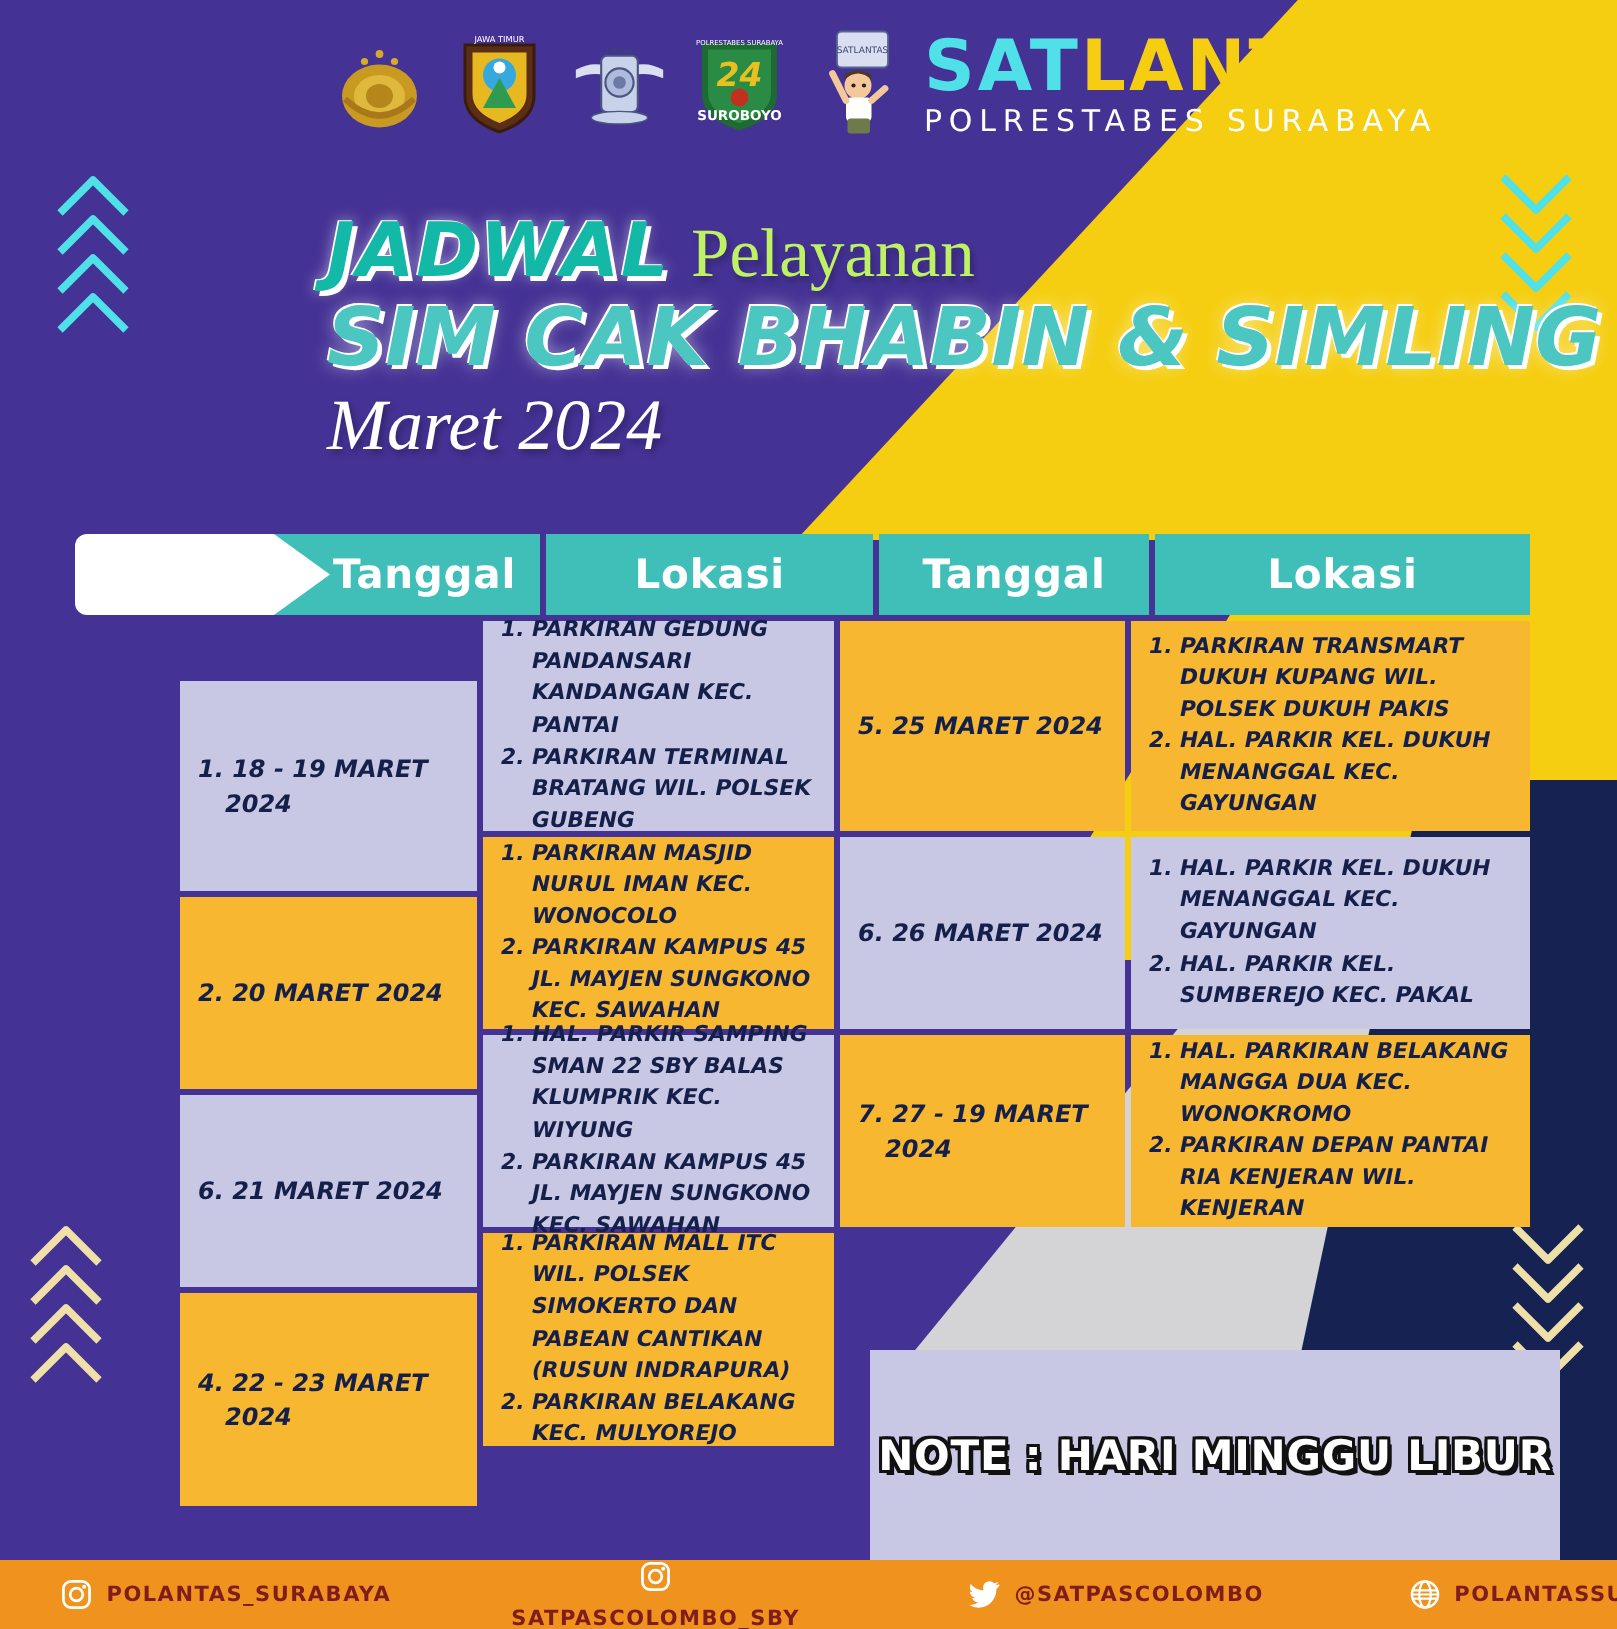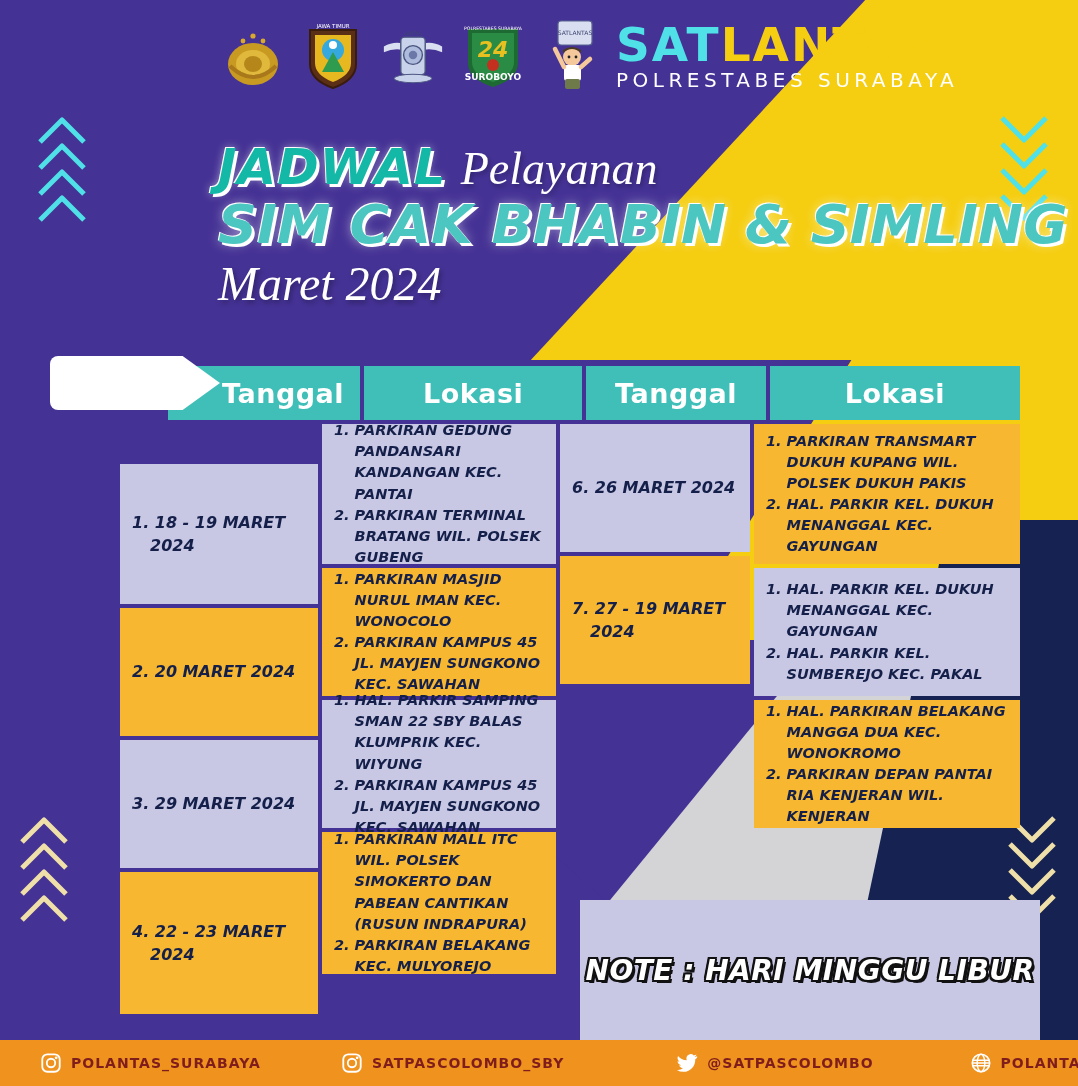--- a/index.html
+++ b/index.html
@@ -71,7 +71,7 @@
     text-shadow:3px 3px 0 #fff,-1px -1px 0 #fff,0 0 10px rgba(255,255,255,.6);
   }
   .t-pelayanan{
-    font-size:46px;font-style:italic;color:#ffffff;font-weight:normal;
+    font-size:46px;color:#bef264;font-weight:normal;
     font-family:"Liberation Serif", serif;margin-left:14px;
     text-shadow:2px 3px 4px rgba(0,0,0,.25);
   }

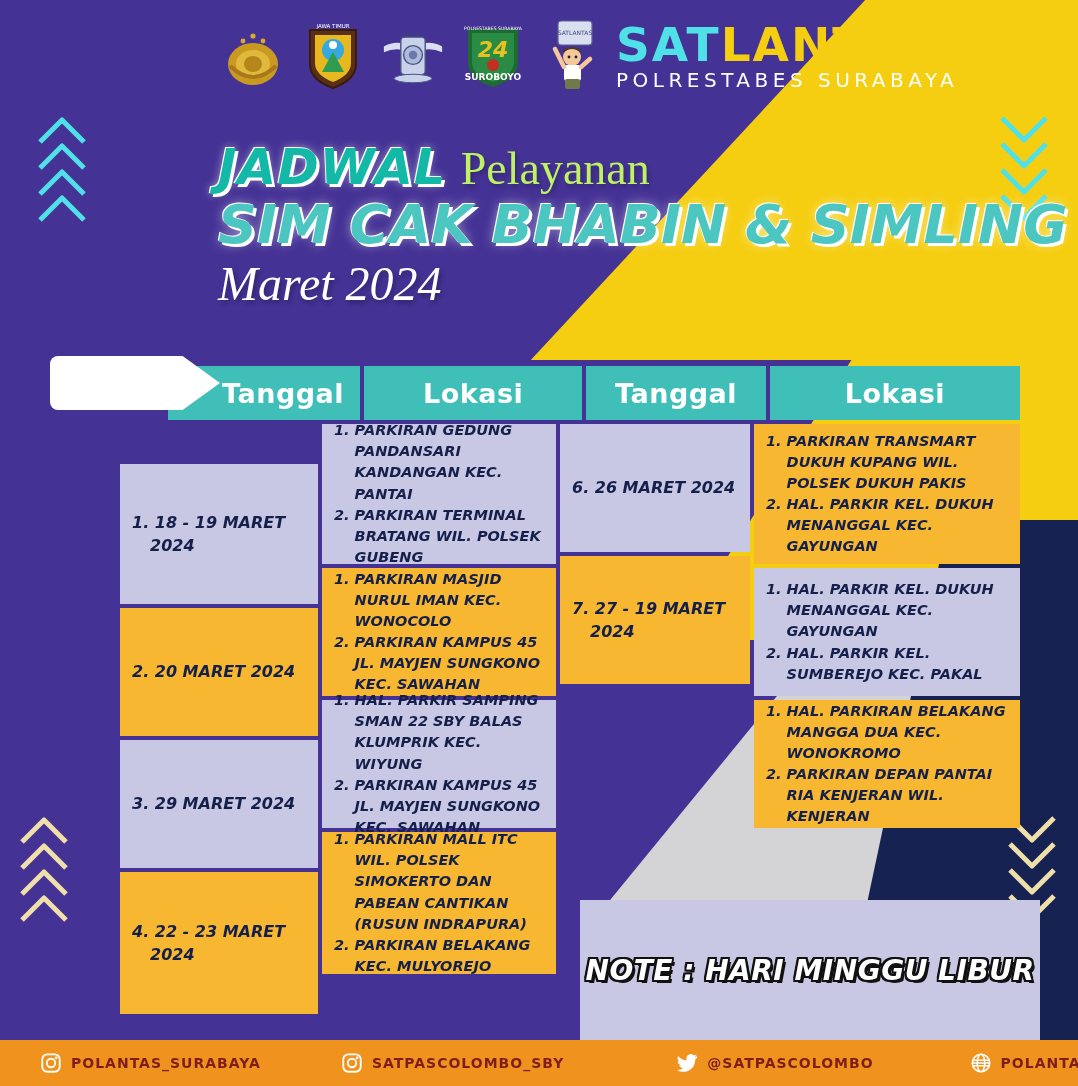--- a/index.html
+++ b/index.html
@@ -103,7 +103,7 @@
     border-radius:8px 0 0 8px;
     clip-path:polygon(0 0,78% 0,100% 50%,78% 100%,0 100%);
   }
-  .thead{display:flex;margin-left:118px;gap:4px;margin-top:10px;}
+  .thead{display:flex;margin-left:118px;gap:4px;}
   .th{
     background:#3FBFB8;color:#FFFFFF;height:54px;
     display:flex;align-items:center;justify-content:center;

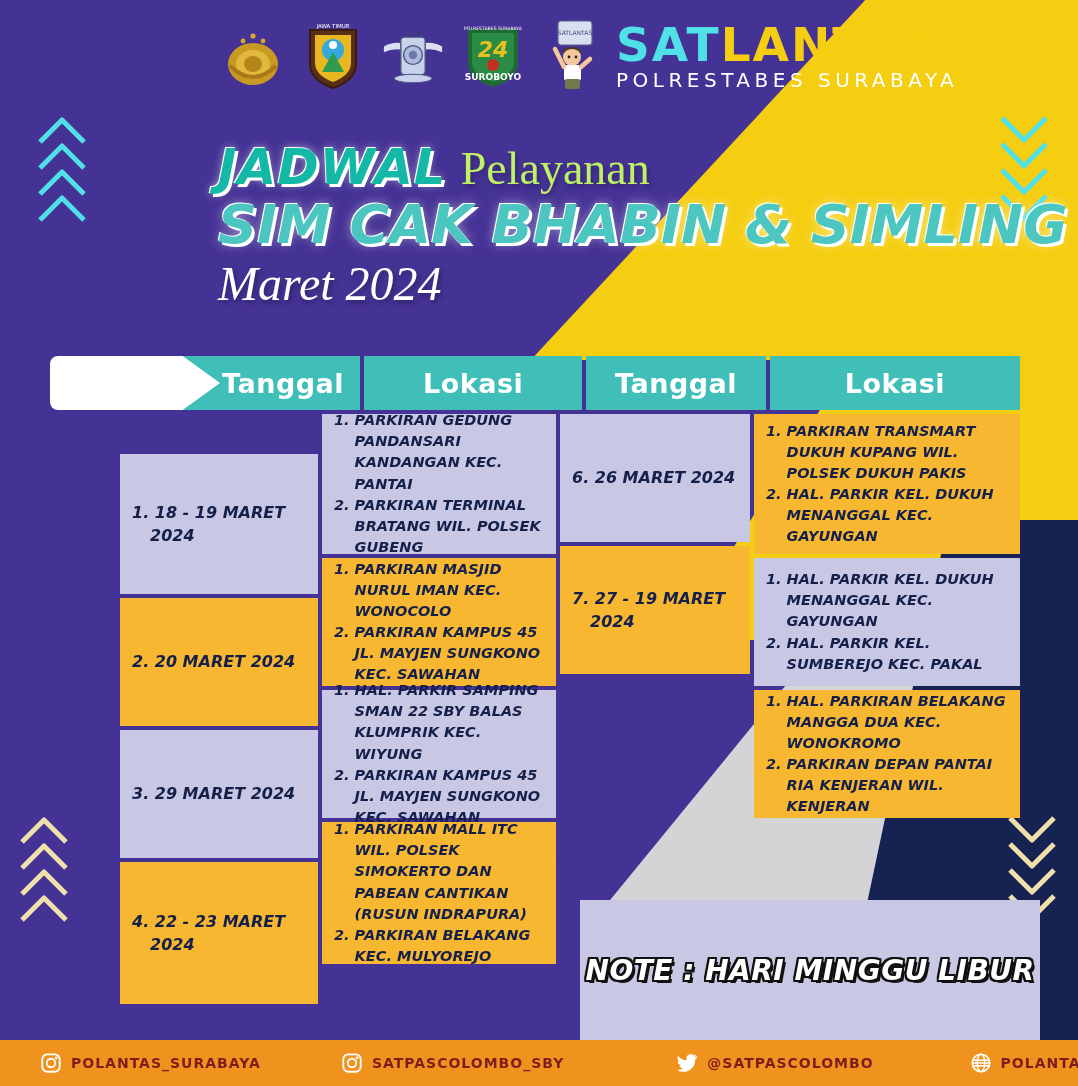--- a/index.html
+++ b/index.html
@@ -427,6 +427,9 @@
       </div>
 
       <div class="col col-t2">
+        <div class="cell yellow date h-140">
+          <div>5. 25 MARET 2024</div>
+        </div>
         <div class="cell purple date h-128">
           <div>6. 26 MARET 2024</div>
         </div>

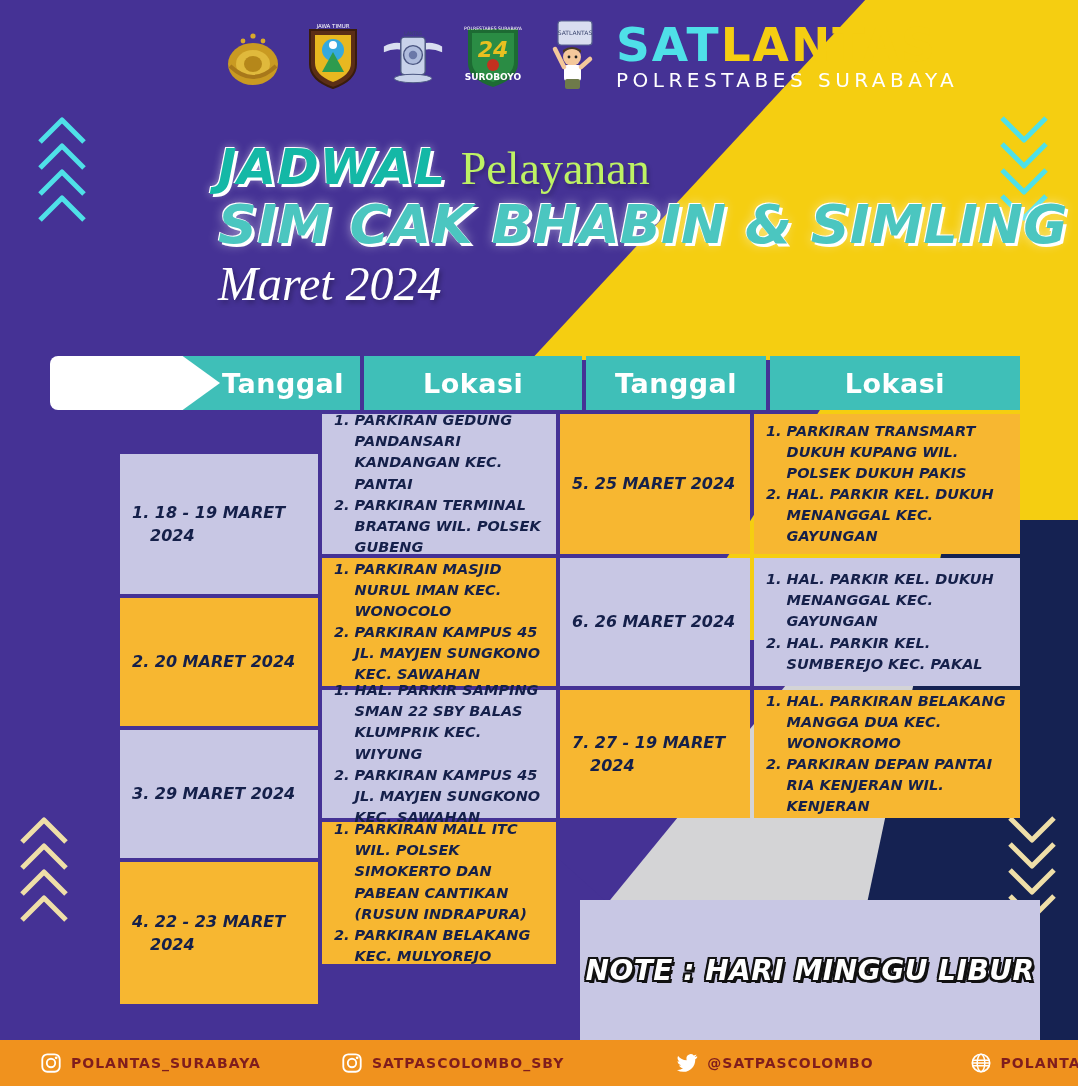--- a/index.html
+++ b/index.html
@@ -375,7 +375,7 @@
           <div>2. 20 MARET 2024</div>
         </div>
         <div class="cell purple date h-128">
-          <div>3. 29 MARET 2024</div>
+          <div>6. 21 MARET 2024</div>
         </div>
         <div class="cell yellow date h-142">
           <div>4. 22 - 23 MARET</div>

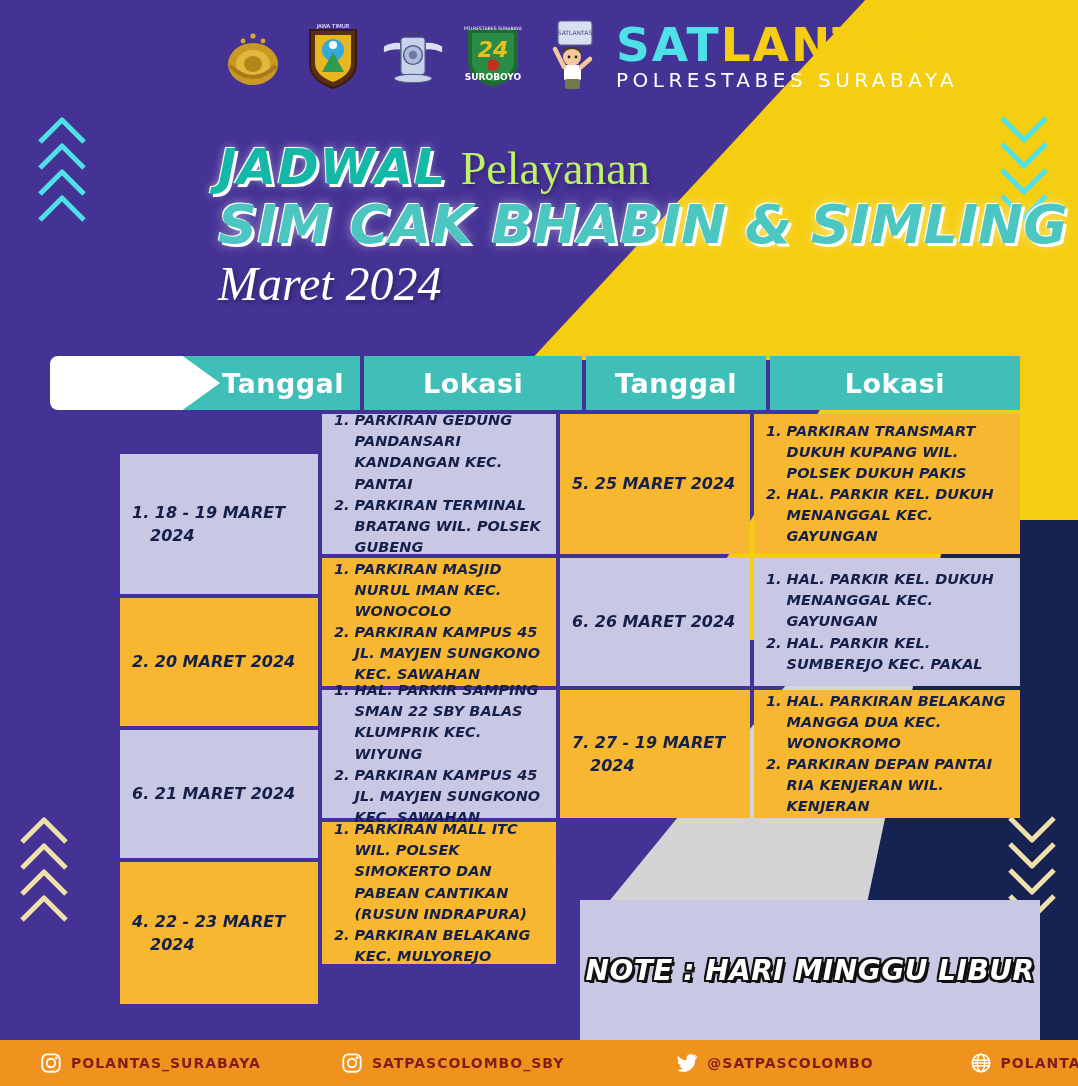--- a/index.html
+++ b/index.html
@@ -147,7 +147,7 @@
   }
   .note-line{
     font-family:"DejaVu Sans", sans-serif;
-    font-size:28px;font-weight:bold;font-style:italic;color:#FFFFFF;
+    font-size:28px;font-weight:bold;color:#FFFFFF;
     letter-spacing:.5px;white-space:nowrap;line-height:1.22;
     text-shadow:
       3px 3px 0 #111,-2px -2px 0 #111,2px -2px 0 #111,-2px 2px 0 #111,

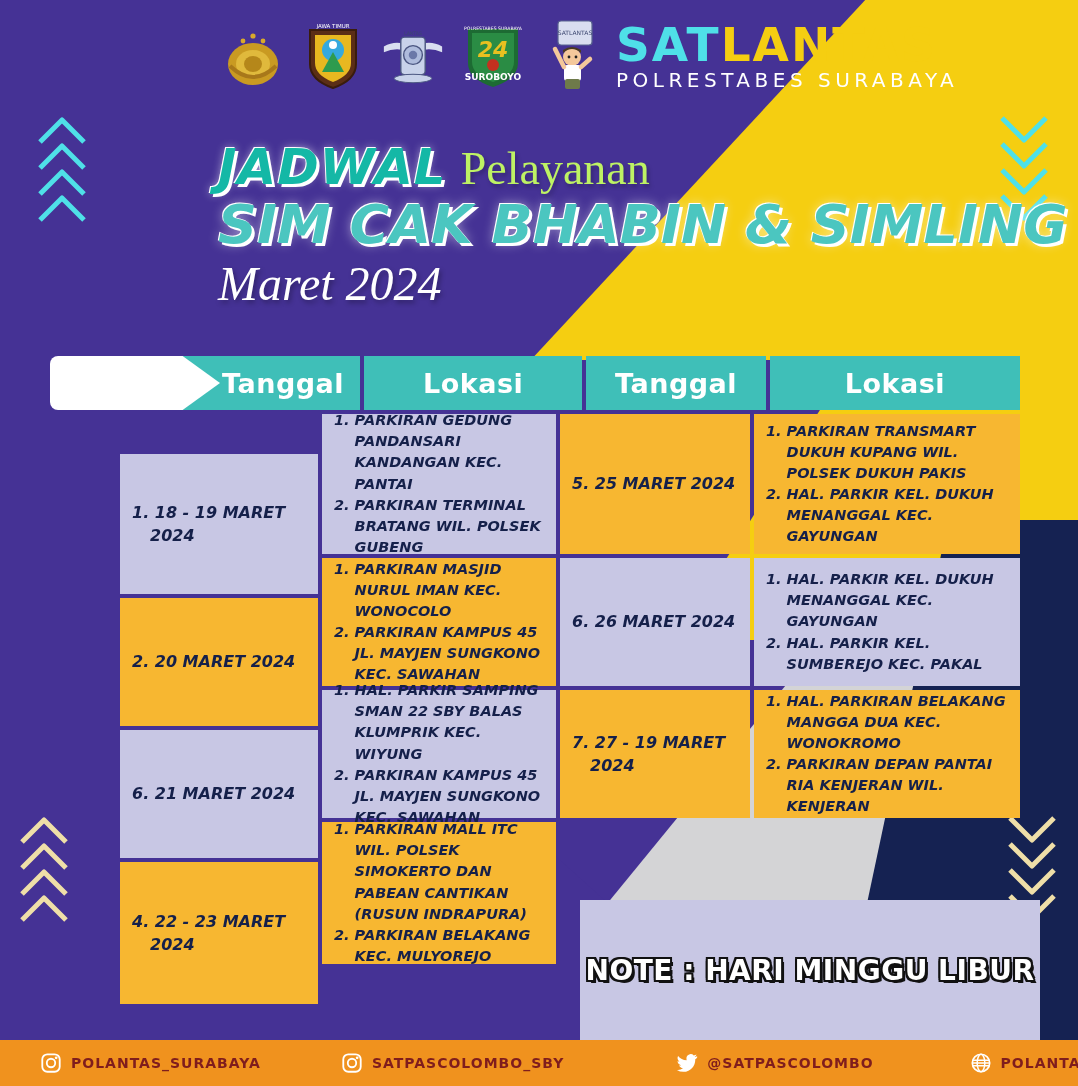--- a/index.html
+++ b/index.html
@@ -165,7 +165,7 @@
     font-family:"DejaVu Sans", sans-serif;
   }
   #f1{margin-left:40px;}
-  #f2{margin-left:80px;}
+  #f2{margin-left:80px;flex-direction:column;}
   #f3{margin-left:112px;}
   #f4{margin-left:96px;}
   .ic{width:22px;height:22px;display:block;}

